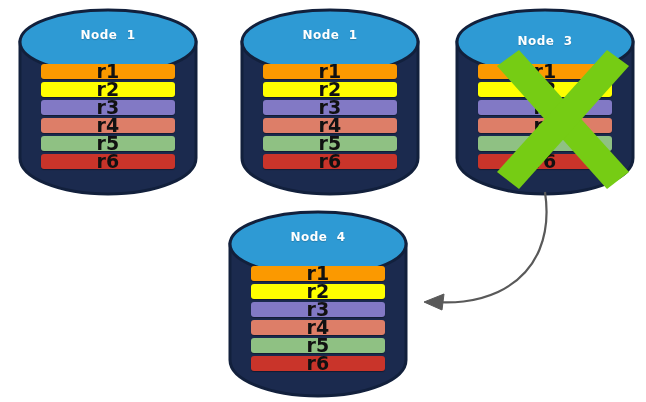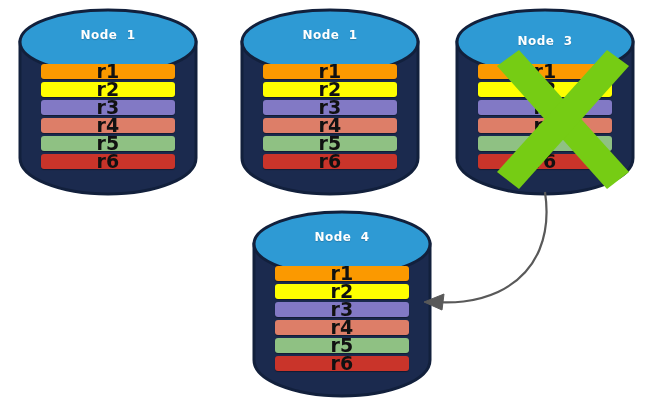--- a/index.html
+++ b/index.html
@@ -183,7 +183,7 @@
     </svg>
   </div>
 
-  <div class="node" style="left:252px; top:208px; width:180px; height:188px;">
+  <div class="node" style="left:228px; top:208px; width:180px; height:188px;">
     <svg class="node-svg" width="180" height="188" viewBox="0 0 180 188">
       <path d="M2,36 L2,152 A88,36 0 0 0 178,152 L178,36 Z" fill="#1B2A4E" stroke="#12203C" stroke-width="3"></path>
       <ellipse cx="90" cy="36" rx="88" ry="32" fill="#2E9AD4" stroke="#12203C" stroke-width="3"></ellipse>

